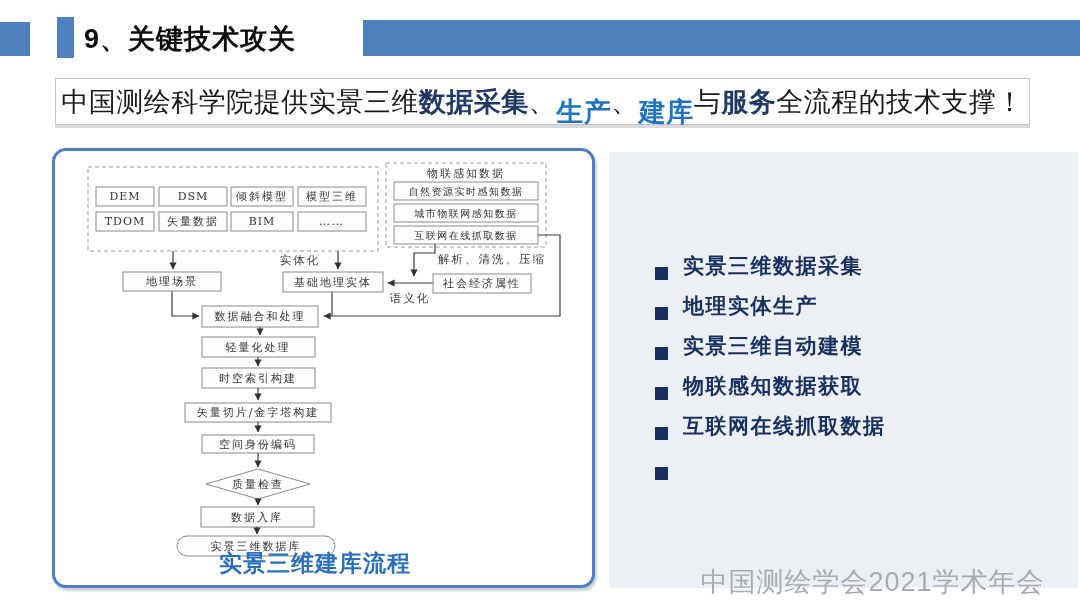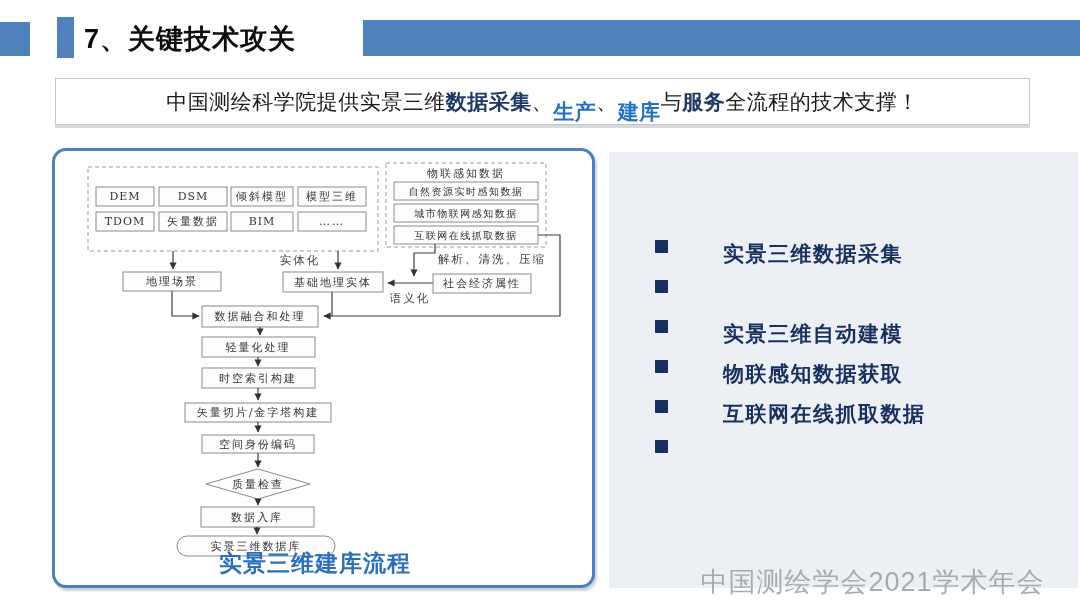--- a/index.html
+++ b/index.html
@@ -52,7 +52,7 @@
 
   <div class="bar bar-a"></div>
   <div class="bar bar-b"></div>
-  <div class="page-title">7、关键技术攻关</div>
+  <div class="page-title">9、关键技术攻关</div>
   <div class="bar bar-c"></div>
 
   <div class="subtitle-box">

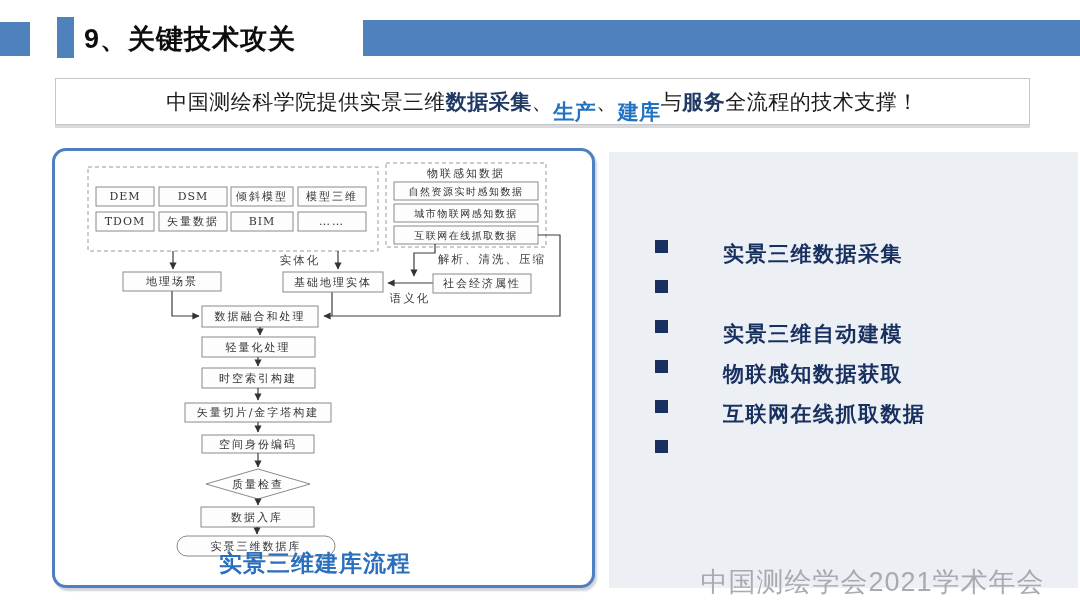--- a/index.html
+++ b/index.html
@@ -16,7 +16,7 @@
   
   .subtitle-box { position:absolute; left:55px; top:78px; width:975px; height:47px;
     background:#fff; border:1px solid #c6c6c6; box-shadow:0 3px 0 rgba(175,180,190,.5);
-    display:flex; align-items:center; justify-content:center; font-size:21px; color:#1a1a1a; letter-spacing:.5px; }
+    display:flex; align-items:center; justify-content:center; font-size:27px; color:#1a1a1a; letter-spacing:.5px; }
   .seg-navy { color:#1F3864; font-weight:bold; }
   .seg-blue { color:#2173C2; font-weight:bold;margin-top:20px; }
 

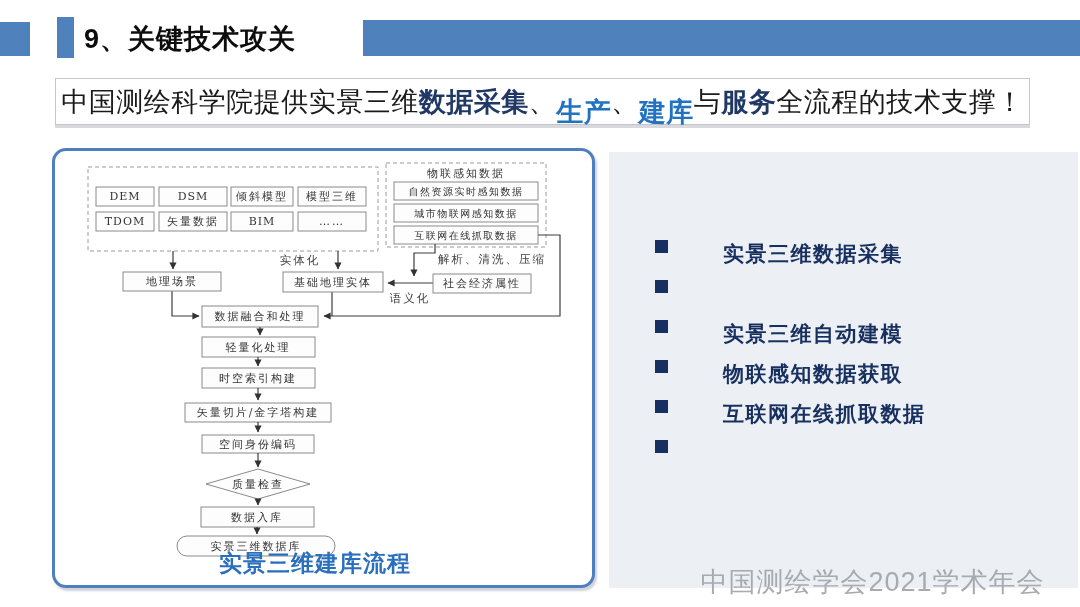--- a/index.html
+++ b/index.html
@@ -38,7 +38,7 @@
   
   .right-panel { position:absolute; left:609px; top:152px; width:469px; height:436px; background:#ECEFF3; }
   .bullet-list { position:absolute; left:46px; top:88px; }
-  .bullet-item { display:flex; align-items:flex-start; height:40px;gap:40px; }
+  .bullet-item { display:flex; align-items:flex-end; height:40px; }
   .bullet-sq { width:13px; height:13px; background:#17305F; margin-right:15px; flex:0 0 auto; }
   .bullet-text { font-size:21px; font-weight:bold; color:#17305F; letter-spacing:1.5px; white-space:nowrap; }
 

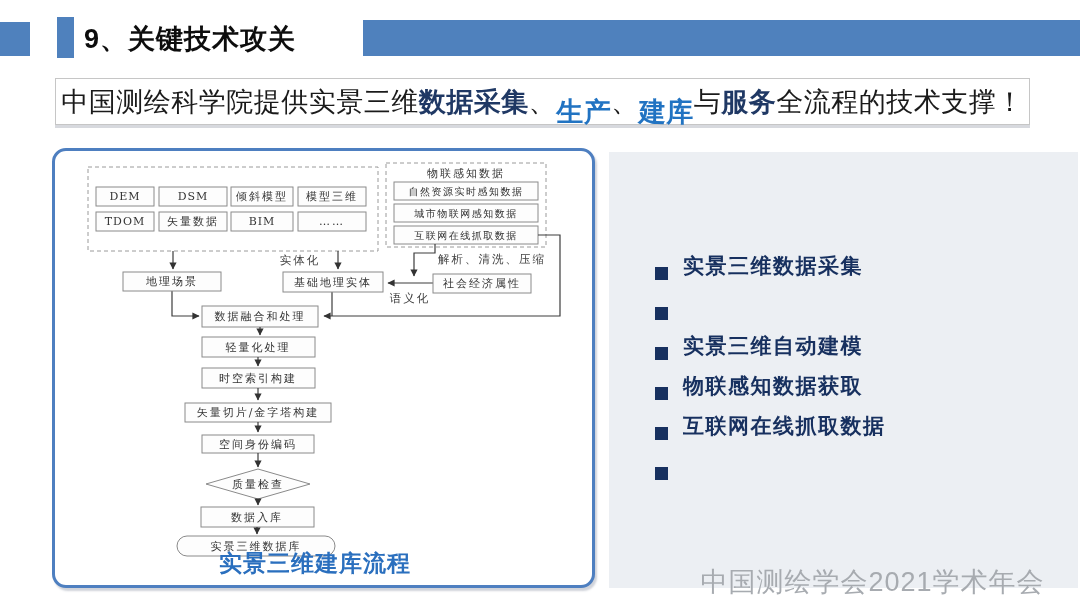--- a/index.html
+++ b/index.html
@@ -156,6 +156,7 @@
         </div>
       <div class="bullet-item">
           <span class="bullet-sq"></span>
+          <span class="bullet-text">地理实体生产</span>
         </div>
       <div class="bullet-item">
           <span class="bullet-sq"></span>

